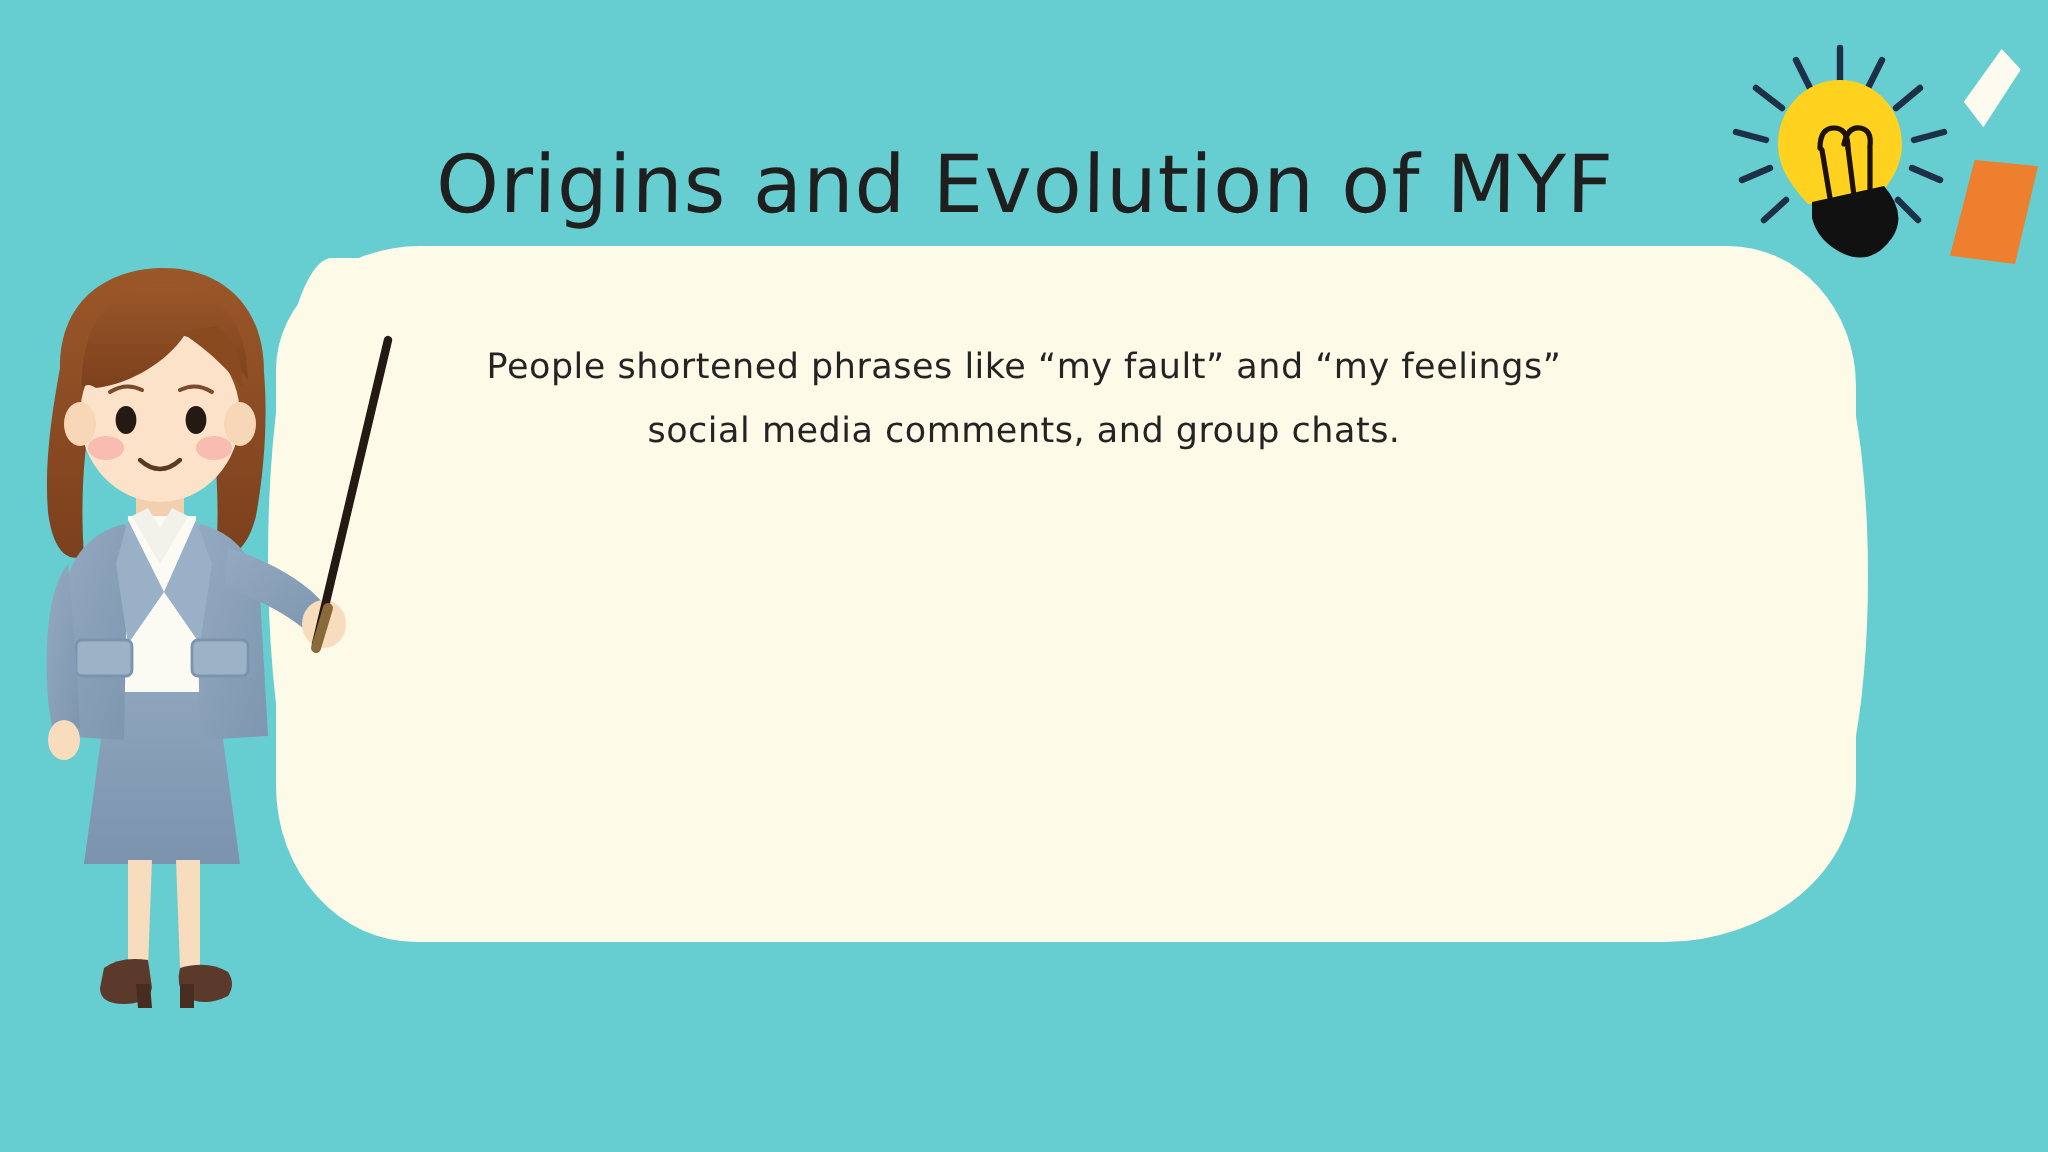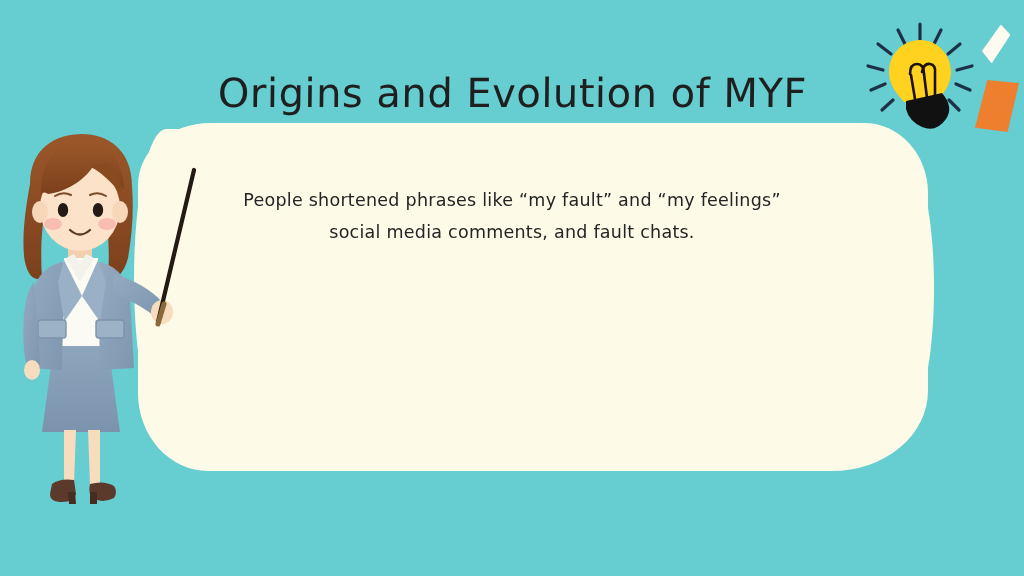--- a/index.html
+++ b/index.html
@@ -74,7 +74,7 @@
   }
 
   .body-copy {
-    margin-top:68px;
+    margin-top:52px;
     font-family:"DejaVu Sans", sans-serif;
     font-size:17.5px;
     line-height:1.85;

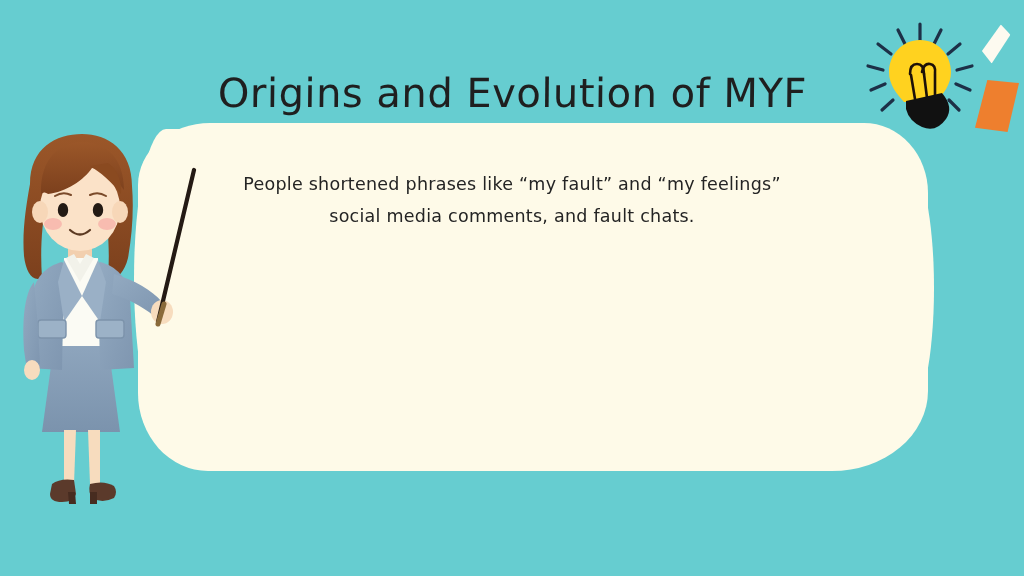--- a/index.html
+++ b/index.html
@@ -131,7 +131,7 @@
 
     <div class="body-copy">
       <span class="line">People shortened phrases like “my fault” and “my feelings”</span>
-      <span class="line">social media comments, and fault chats.</span>
+      <span class="line">social media comments, and group chats.</span>
     </div>
   </div>
 

